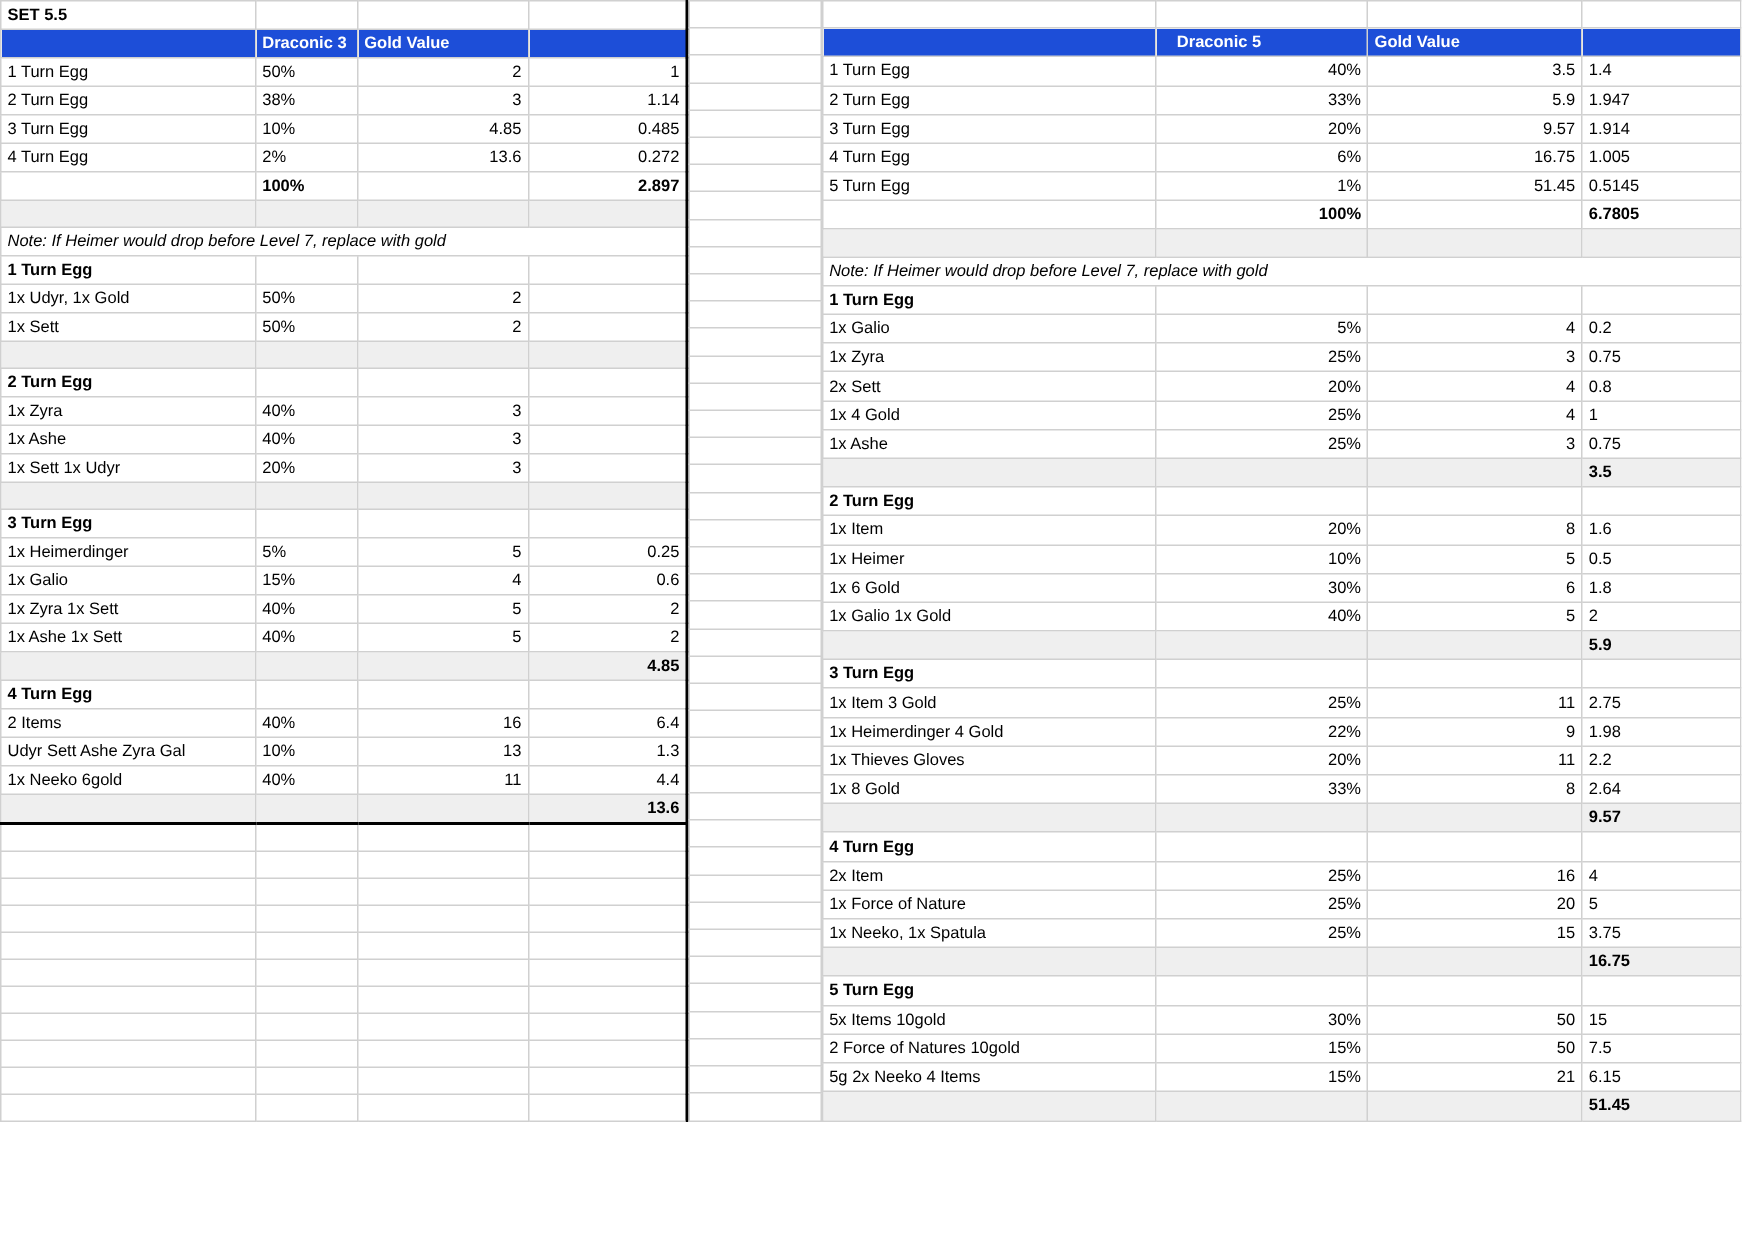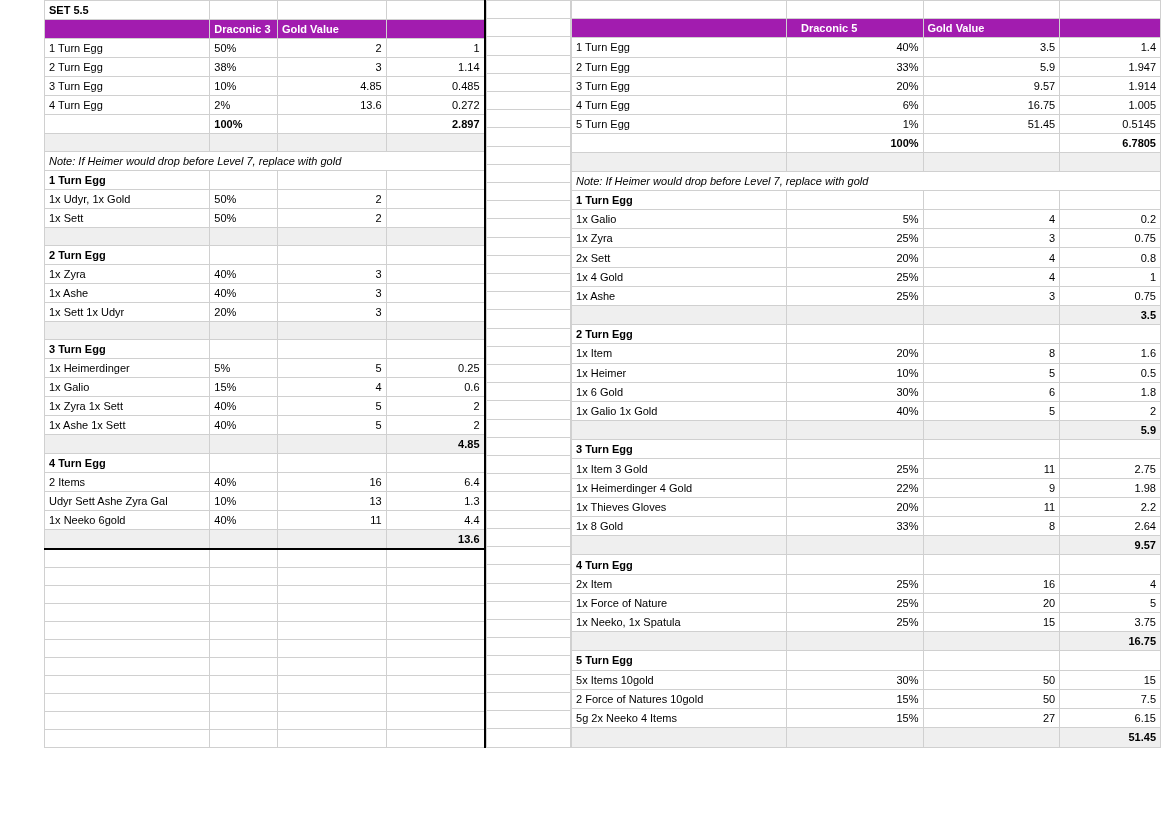--- a/index.html
+++ b/index.html
@@ -41,7 +41,7 @@
   .darkhdr { background: #a21caf; color: #fff; }
   .tl { text-align: left !important; }
   .thick-bottom td { border-bottom: 2px solid #000; }
-  .left-block { border-right: 2px solid #000; margin-left: 44px; }
+  .left-block { border-right: 2px solid #000; }
 </style>
 </head>
 <body>

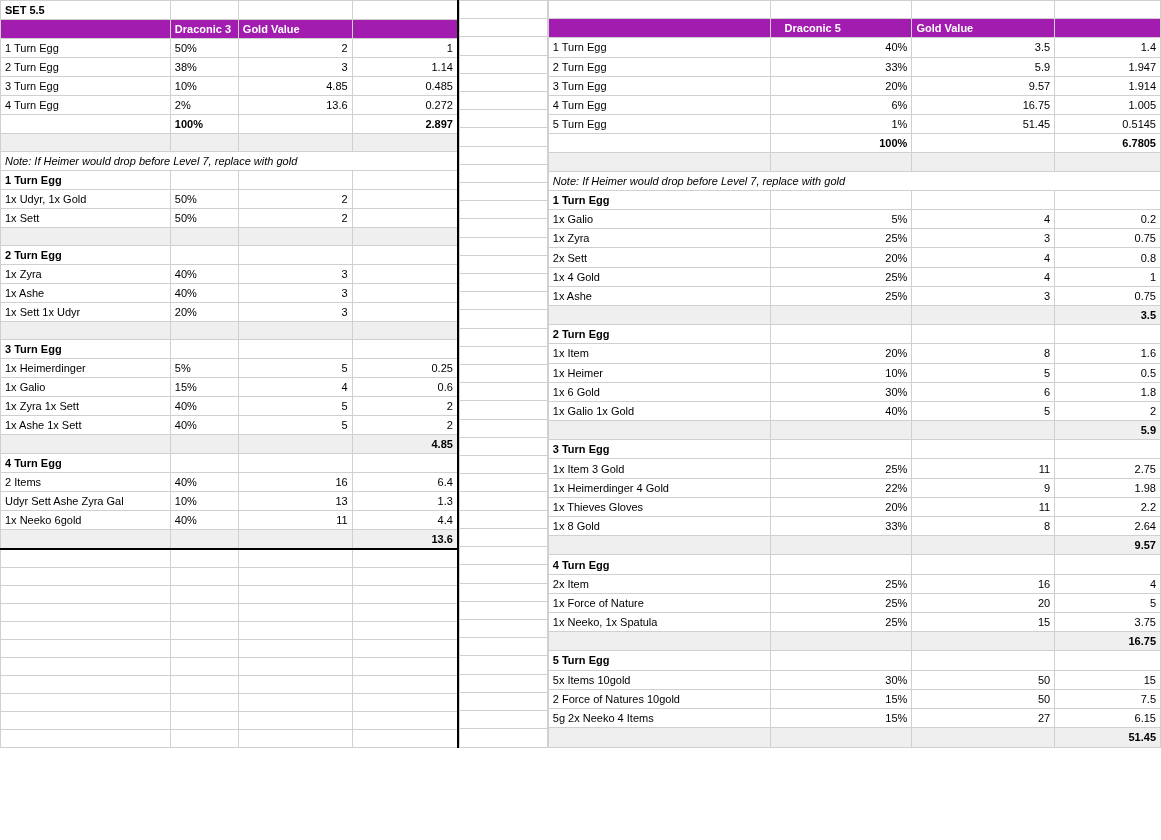--- a/index.html
+++ b/index.html
@@ -38,7 +38,7 @@
   .bold { font-weight: bold; }
   .italic { font-style: italic; }
   .shade { background: #efefef; }
-  .darkhdr { background: #a21caf; color: #fff; }
+  .darkhdr { background: #1d4ed8; color: #fff; }
   .tl { text-align: left !important; }
   .thick-bottom td { border-bottom: 2px solid #000; }
   .left-block { border-right: 2px solid #000; }

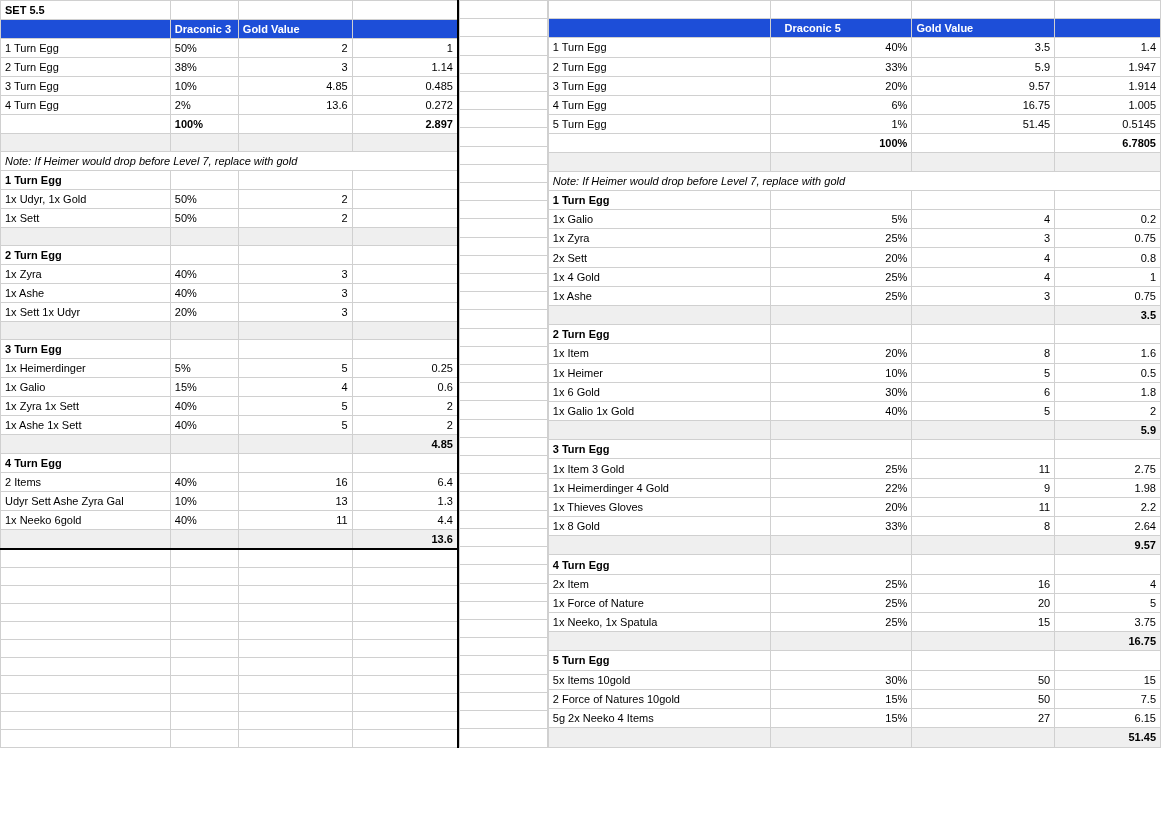--- a/index.html
+++ b/index.html
@@ -34,7 +34,7 @@
   .right-block td.c1 { width: 222px; }
   .right-block td.c2 { width: 142px; text-align: right; padding-left: 14px; }
   .right-block td.c3 { width: 143px; text-align: right; }
-  .right-block td.c4 { width: 106px; text-align: right; }
+  .right-block td.c4 { width: 106px; text-align: left; }
   .bold { font-weight: bold; }
   .italic { font-style: italic; }
   .shade { background: #efefef; }

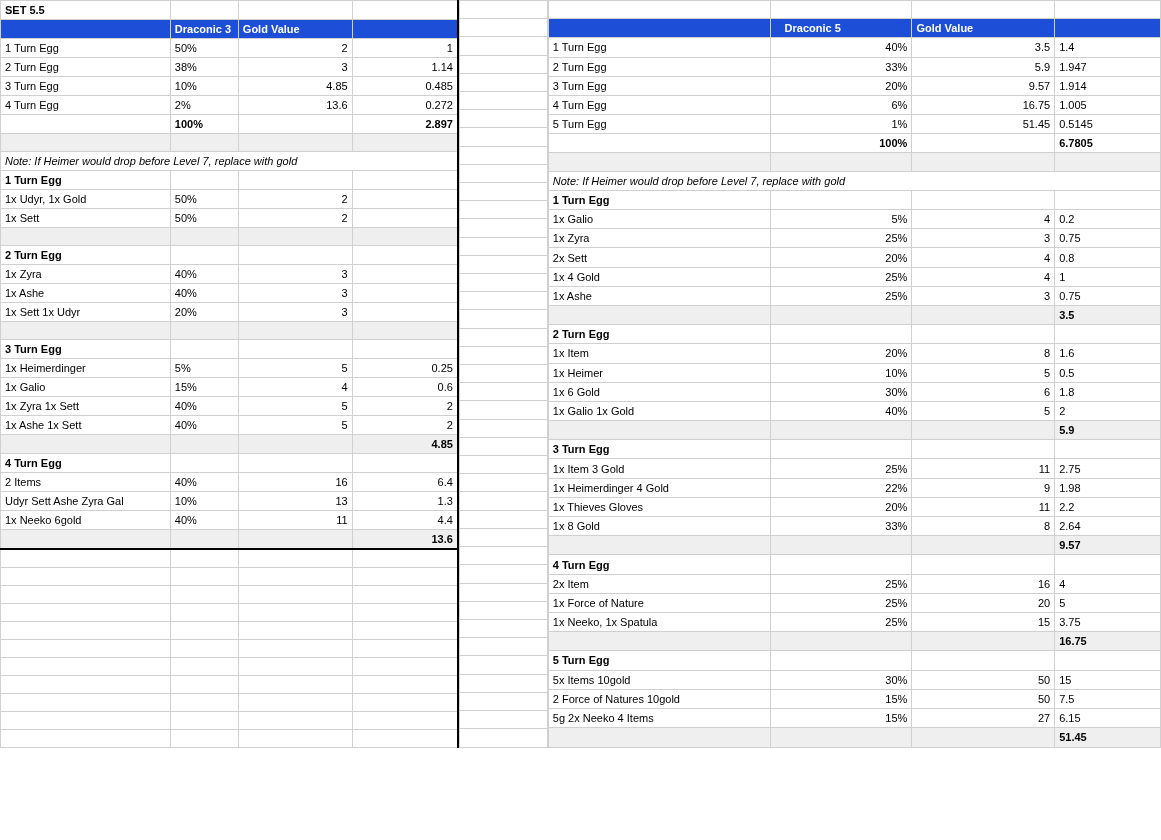--- a/index.html
+++ b/index.html
@@ -639,7 +639,7 @@
         <tr>
           <td class="c1 tl">5g 2x Neeko 4 Items</td>
           <td class="c2">15%</td>
-          <td class="c3">27</td>
+          <td class="c3">21</td>
           <td class="c4">6.15</td>
         </tr>
         <tr>

